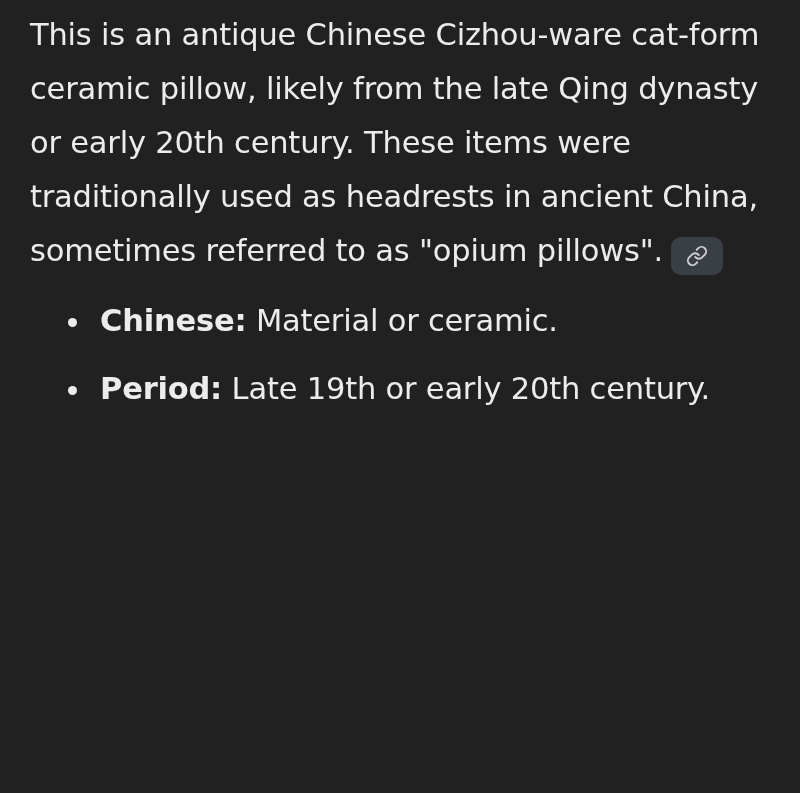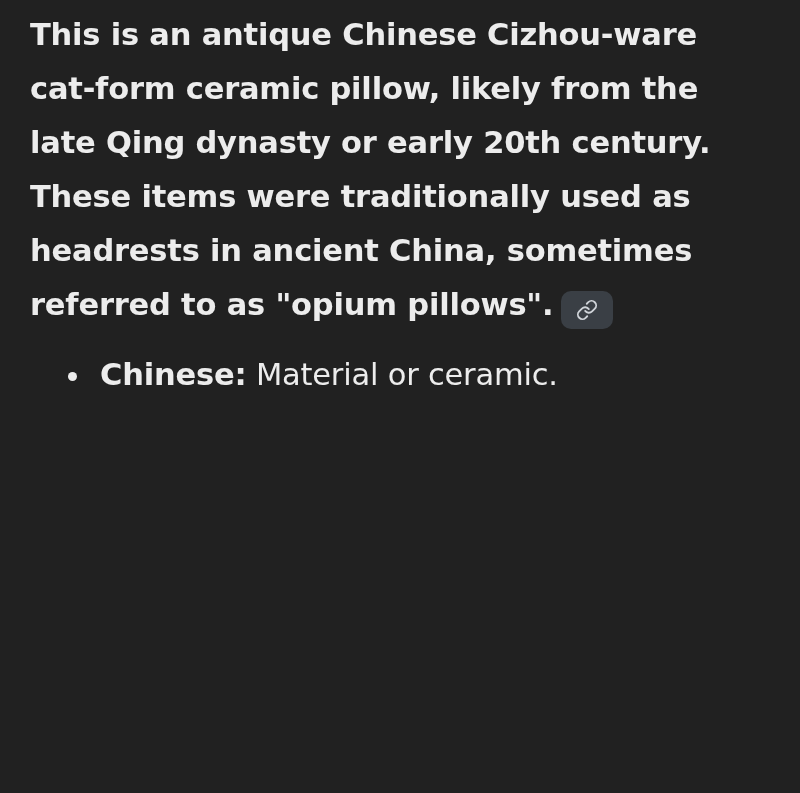--- a/index.html
+++ b/index.html
@@ -26,7 +26,7 @@
     letter-spacing: -0.2px;
     margin: 0 0 16px 0;
     color: #ececec;
-    font-weight: 700;
+    font-weight: 400;
   }
   .cite {
     display: inline-flex;

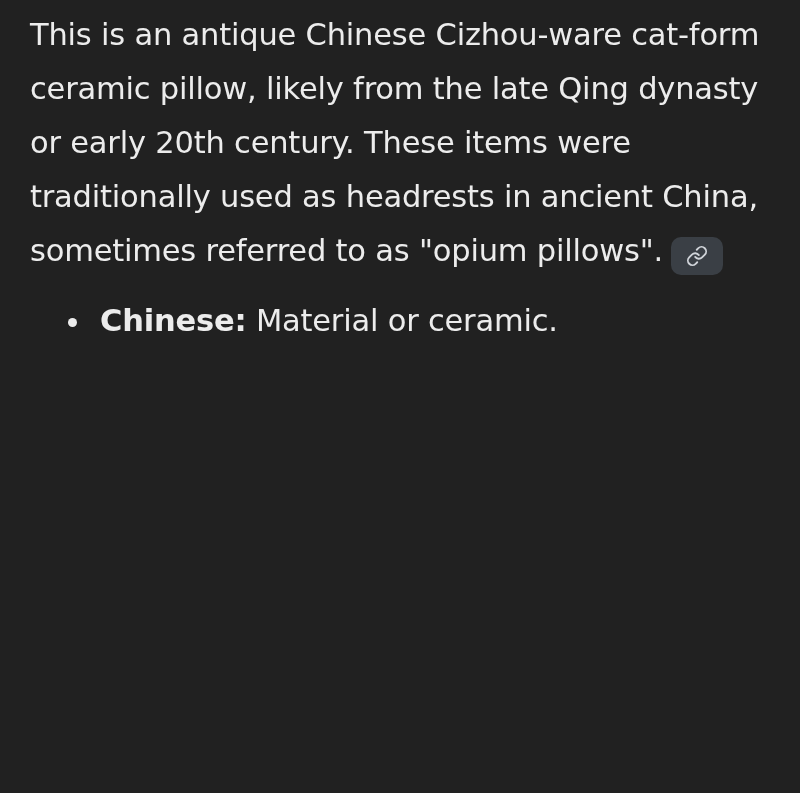--- a/index.html
+++ b/index.html
@@ -87,6 +87,10 @@
       <span class="dot"></span>
       <b>Chinese:</b><span class="li-text"> Material or ceramic.</span>
     </li>
+    <li>
+      <span class="dot"></span>
+      <b>Period:</b><span class="li-text"> Late 19th or early 20th century.</span>
+    </li>
   </ul>
 
 </div>

